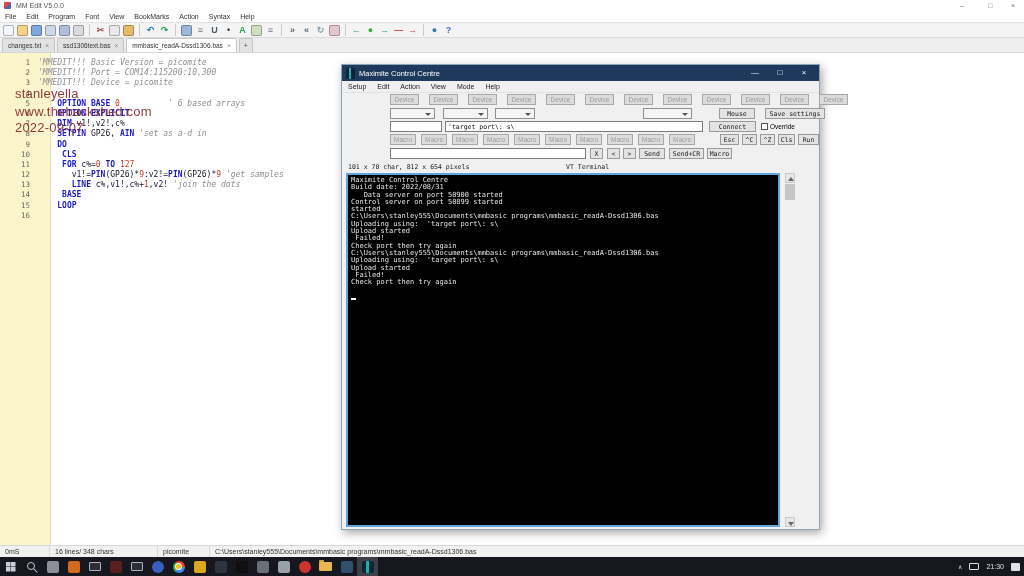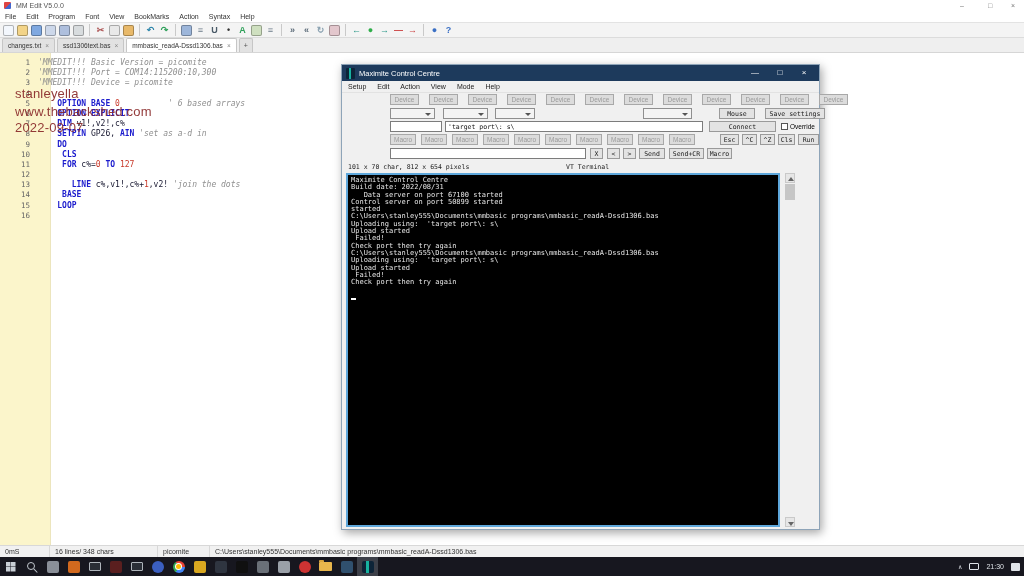--- a/index.html
+++ b/index.html
@@ -252,7 +252,7 @@
   <div class="row" style="top:56px;">
     <input class="tin" style="width: 52px;">
     <input class="tin" style="width: 258px; margin-left: 3px;" value="'target port\: s\">
-    <div class="ebtn" style="width:67px;margin-left:6px;">Connect</div>
+    <div class="ebtn" style="width:47px;margin-left:6px;">Connect</div>
     <div class="cb" style="margin-left:5px;"></div>
     <span style="font-size:6.5px;margin-left:2px;">Override</span>
   </div>

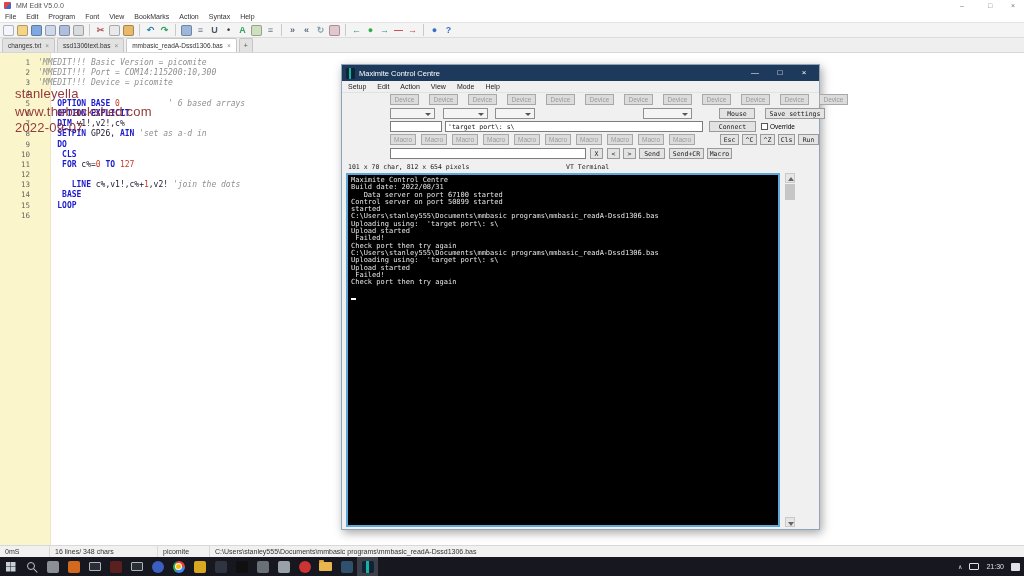--- a/index.html
+++ b/index.html
@@ -196,7 +196,7 @@
       <div class="cl"><span class="ln">9</span><span class="ct"><span class="pl">    </span><span class="kw">DO</span></span></div>
       <div class="cl"><span class="ln">10</span><span class="ct"><span class="pl">     </span><span class="kw">CLS</span></span></div>
       <div class="cl"><span class="ln">11</span><span class="ct"><span class="pl">     </span><span class="kw">FOR</span><span class="pl"> c%=</span><span class="num">0</span><span class="pl"> </span><span class="kw">TO</span><span class="pl"> </span><span class="num">127</span></span></div>
-      <div class="cl"><span class="ln">12</span></div>
+      <div class="cl"><span class="ln">12</span><span class="ct"><span class="pl">       v1!=</span><span class="kw">PIN</span><span class="pl">(GP26)*</span><span class="num">9</span><span class="pl">:v2!=</span><span class="kw">PIN</span><span class="pl">(GP26)*</span><span class="num">9</span><span class="pl"> </span><span class="com">'get samples</span></span></div>
       <div class="cl"><span class="ln">13</span><span class="ct"><span class="pl">       </span><span class="kw">LINE</span><span class="pl"> c%,v1!,c%+</span><span class="num">1</span><span class="pl">,v2! </span><span class="com">'join the dots</span></span></div>
       <div class="cl"><span class="ln">14</span><span class="ct"><span class="pl">     </span><span class="kw">BASE</span></span></div>
       <div class="cl"><span class="ln">15</span><span class="ct"><span class="pl">    </span><span class="kw">LOOP</span></span></div>

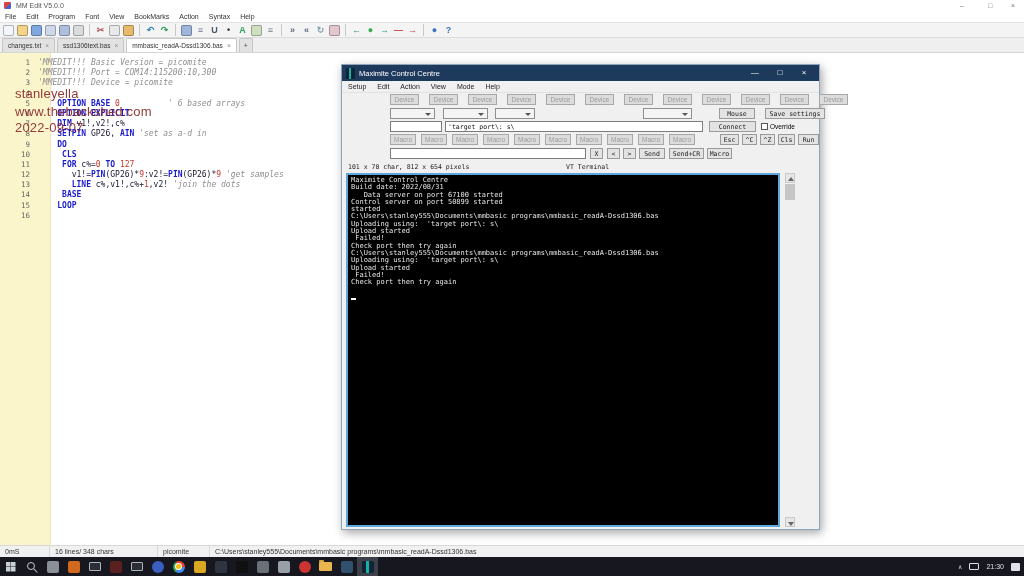--- a/index.html
+++ b/index.html
@@ -296,7 +296,7 @@
     <div id="term-lines">
         <div class="tl">Maximite Control Centre</div>
         <div class="tl">Build date: 2022/08/31</div>
-        <div class="tl">   Data server on port 67100 started</div>
+        <div class="tl">   Data server on port 50900 started</div>
         <div class="tl">Control server on port 50899 started</div>
         <div class="tl">started</div>
         <div class="tl">C:\Users\stanley555\Documents\mmbasic programs\mmbasic_readA-Dssd1306.bas</div>

